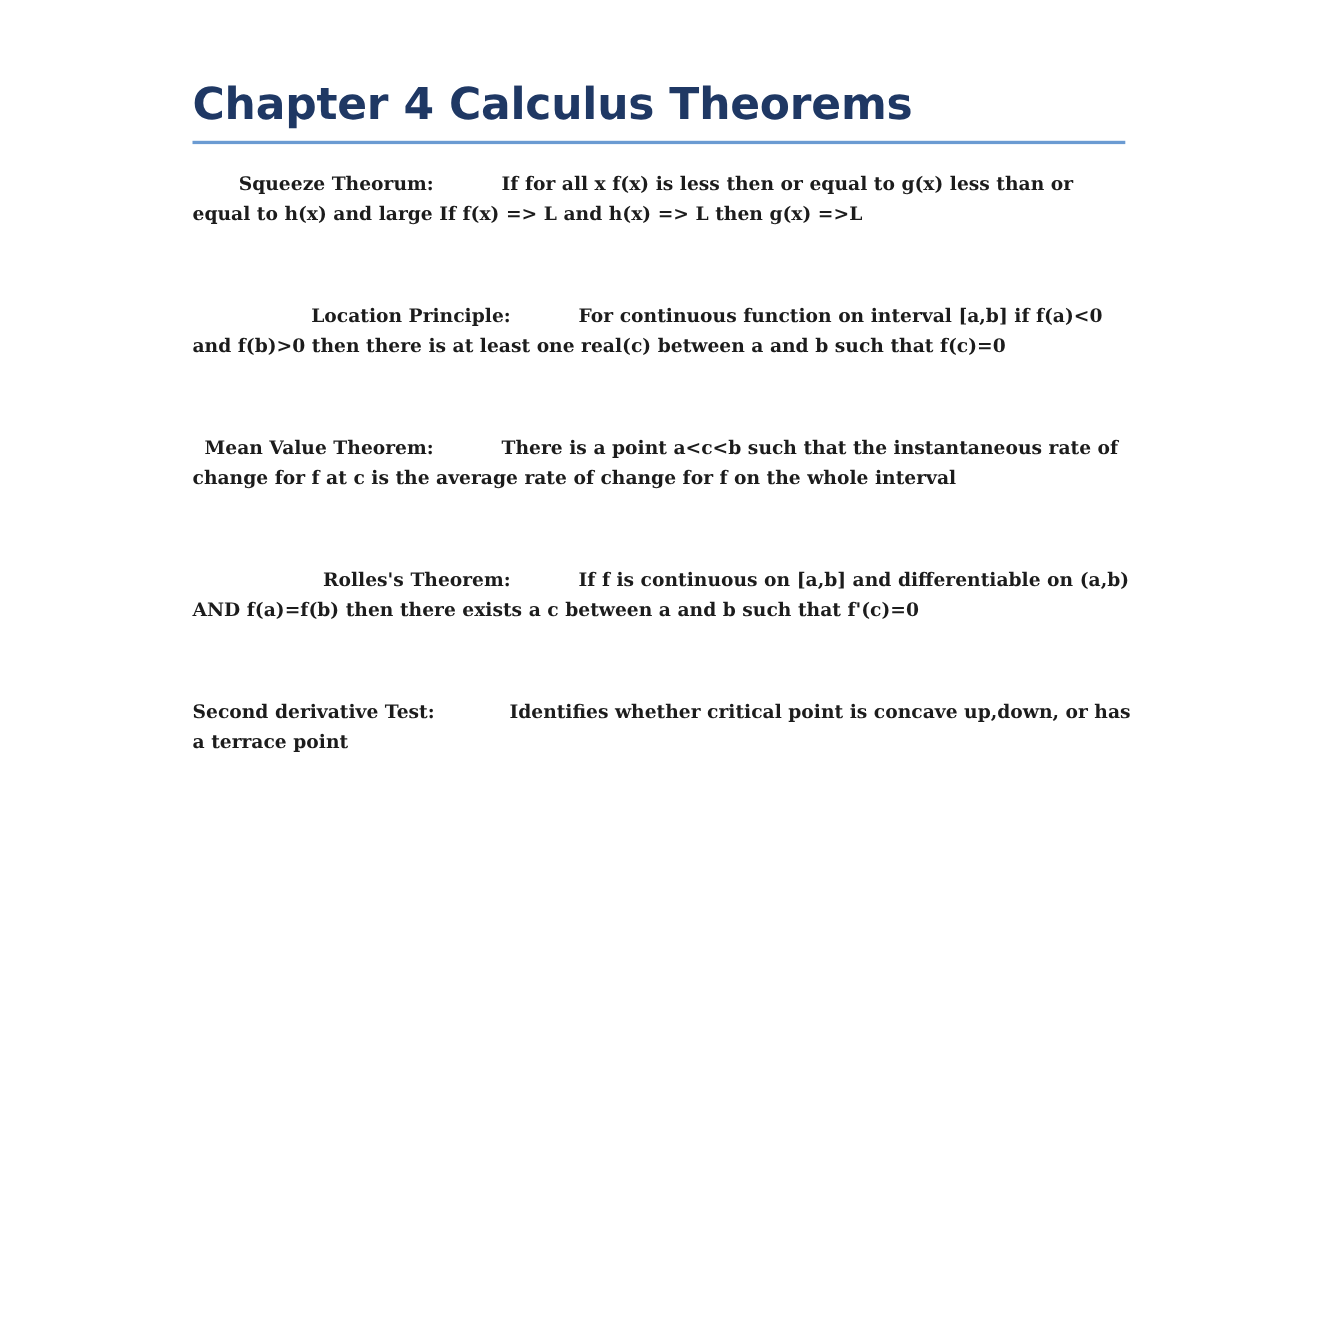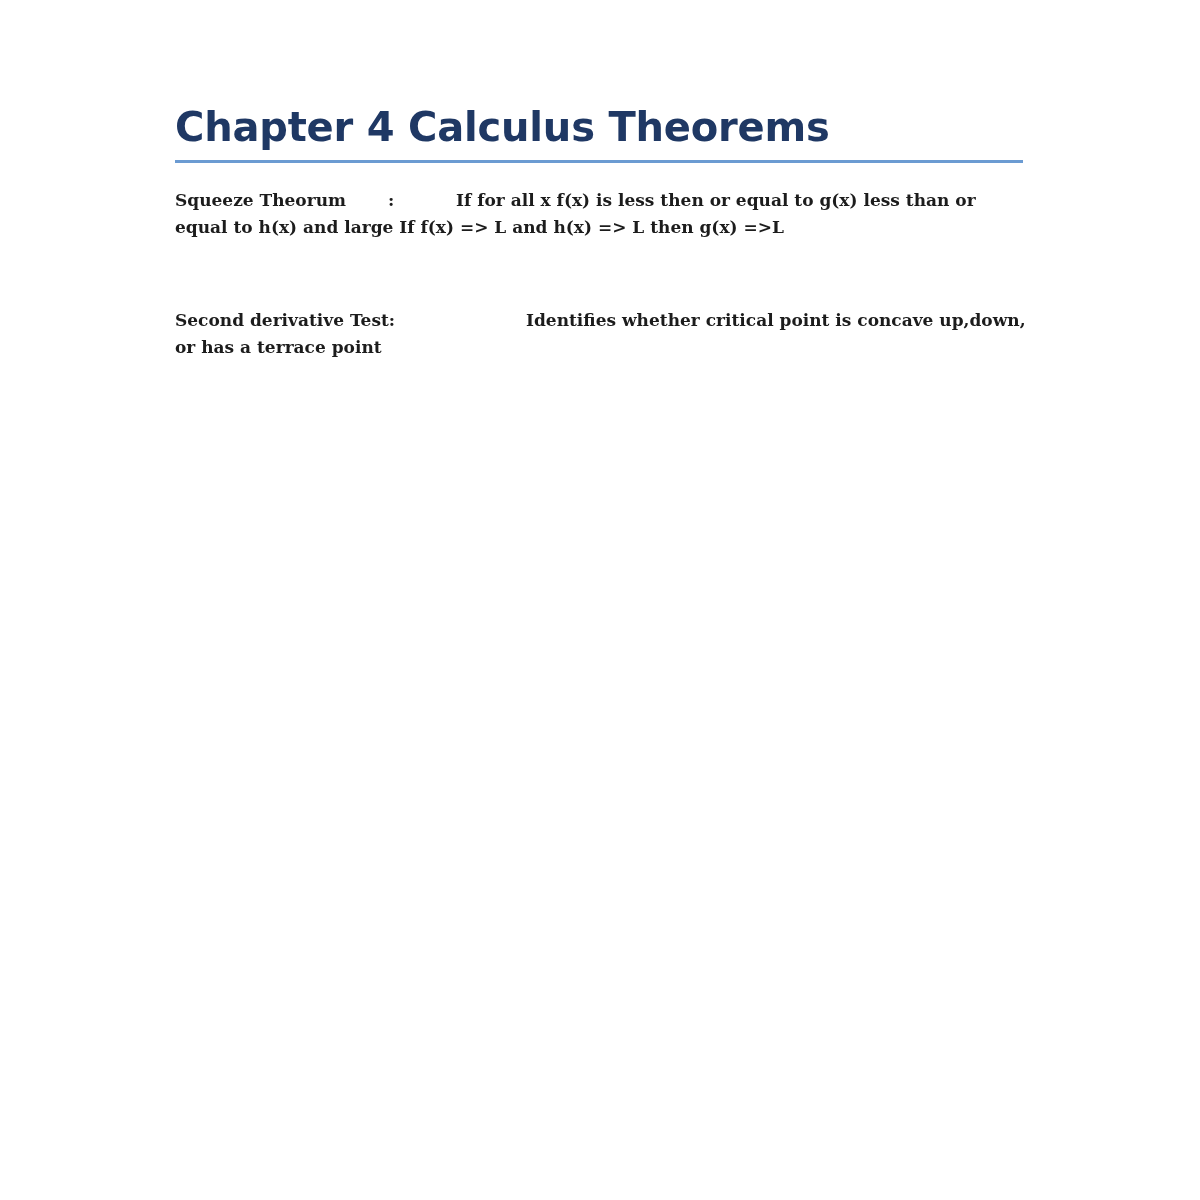--- a/index.html
+++ b/index.html
@@ -15,7 +15,7 @@
     overflow: hidden;
   }
   .doc {
-    padding: 103px 0 0 175px;
+    padding: 71px 0 0 175px;
     width: 858px;
   }
   .doc-title {

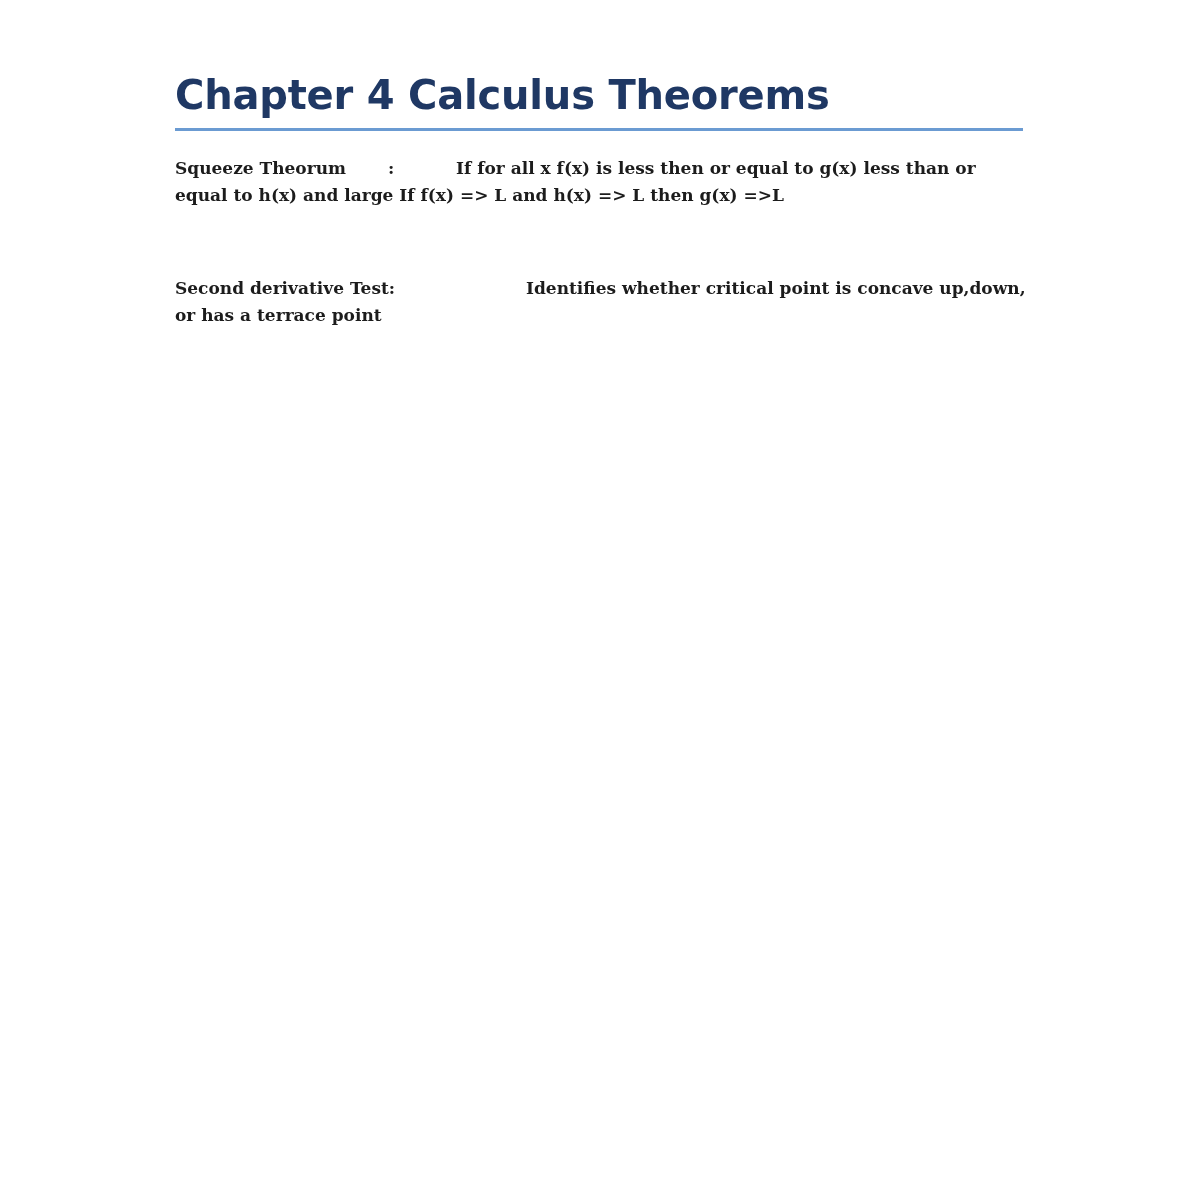--- a/index.html
+++ b/index.html
@@ -50,6 +50,7 @@
     display: inline-block;
     min-width: 213px;
     vertical-align: baseline;
+    text-align: right;
   }
   
   .entry:nth-of-type(2) .term-wrap,

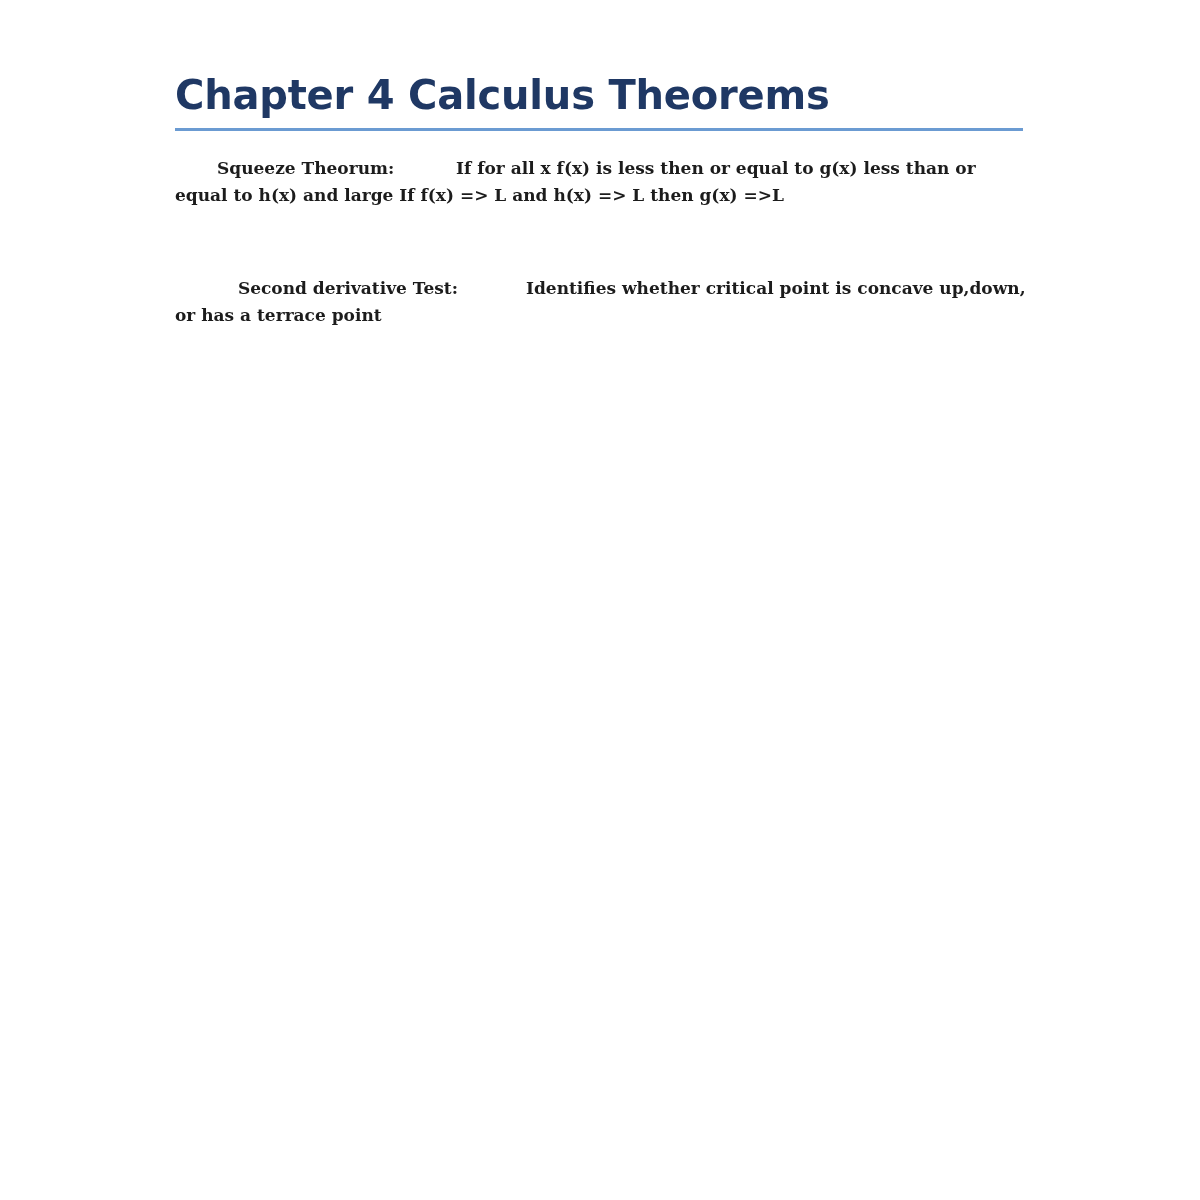--- a/index.html
+++ b/index.html
@@ -74,6 +74,7 @@
     <p class="entry"><span class="term-wrap">Squeeze Theorum</span><span class="colon-wrap">:</span><span class="def">If for all x f(x) is less then or equal to g(x) less than or equal to h(x) and large If f(x) =&gt; L and h(x) =&gt; L then g(x) =&gt;L</span></p>
 
 
+    <p class="entry"><span class="term-wrap">Location Principle</span><span class="colon-wrap">:</span><span class="def">For continuous function on interval [a,b] if f(a)&lt;0 and f(b)&gt;0 then there is at least one real(c) between a and b such that f(c)=0</span></p>
 
 
 

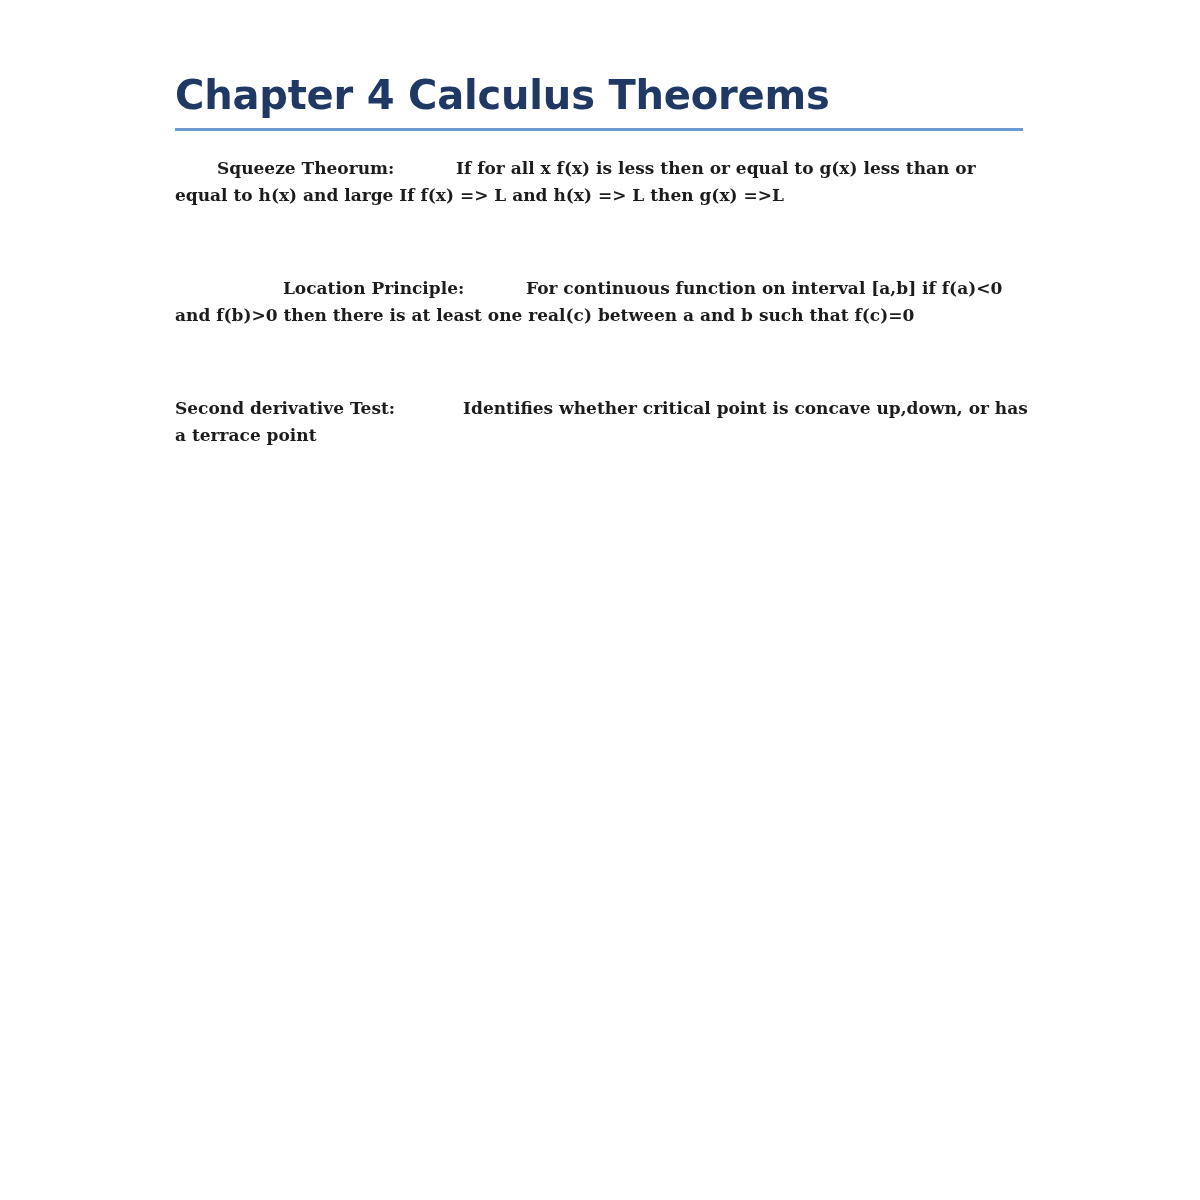--- a/index.html
+++ b/index.html
@@ -77,6 +77,7 @@
     <p class="entry"><span class="term-wrap">Location Principle</span><span class="colon-wrap">:</span><span class="def">For continuous function on interval [a,b] if f(a)&lt;0 and f(b)&gt;0 then there is at least one real(c) between a and b such that f(c)=0</span></p>
 
 
+    <p class="entry"><span class="term-wrap">Mean Value Theorem</span><span class="colon-wrap">:</span><span class="def">There is a point a&lt;c&lt;b such that the instantaneous rate of change for f at c is the average rate of change for f on the whole interval</span></p>
 
 
 

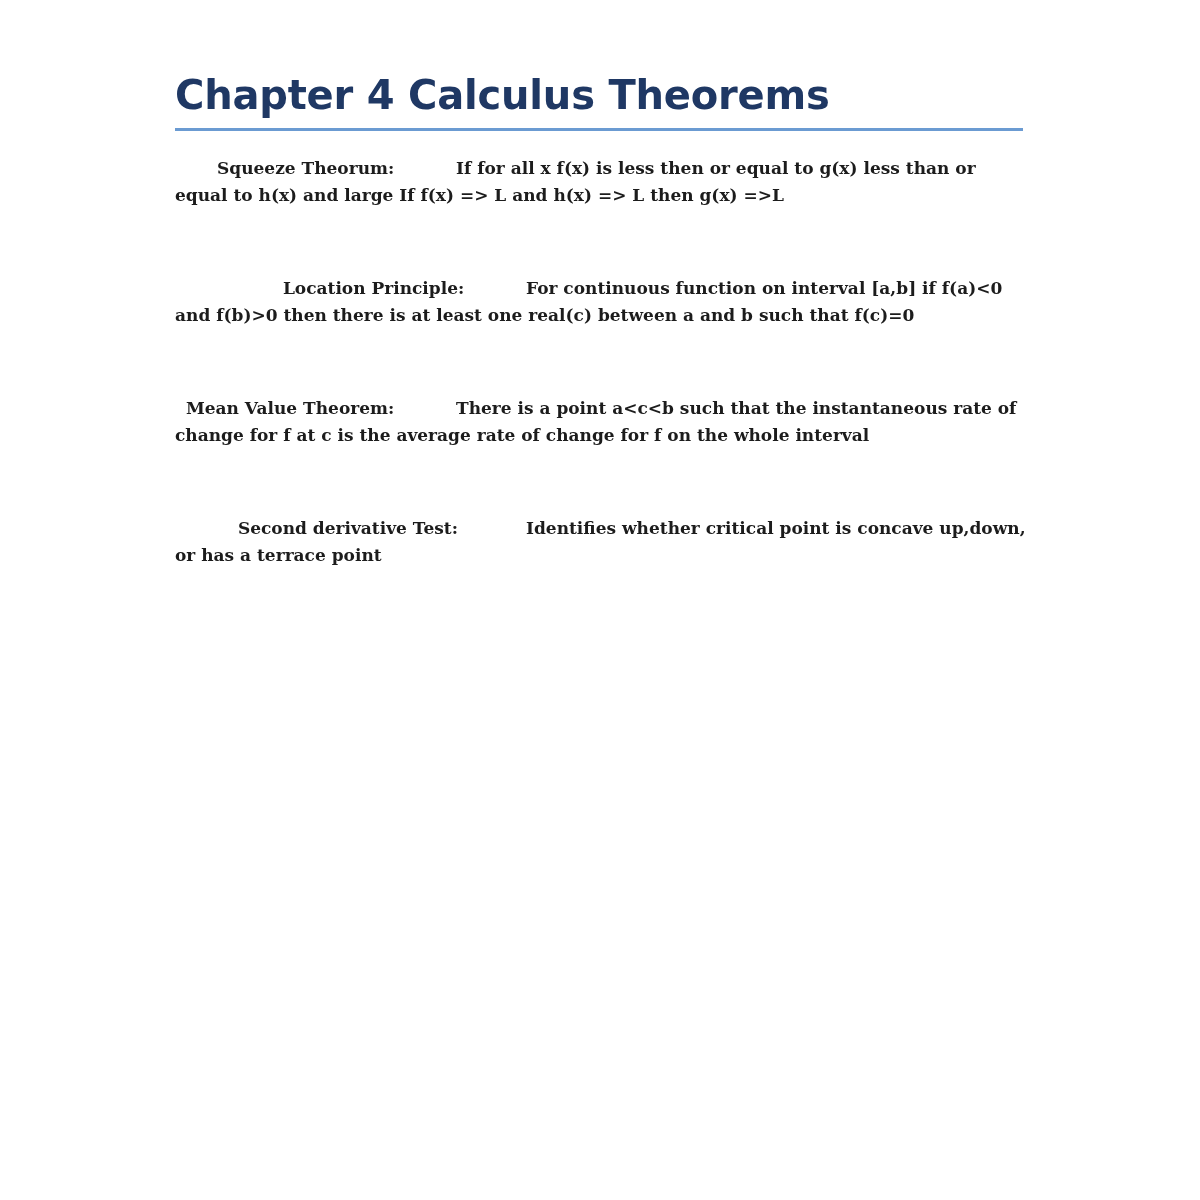--- a/index.html
+++ b/index.html
@@ -79,6 +79,7 @@
 
     <p class="entry"><span class="term-wrap">Mean Value Theorem</span><span class="colon-wrap">:</span><span class="def">There is a point a&lt;c&lt;b such that the instantaneous rate of change for f at c is the average rate of change for f on the whole interval</span></p>
 
+    <p class="entry"><span class="term-wrap">Rolles's Theorem</span><span class="colon-wrap">:</span><span class="def">If f is continuous on [a,b] and differentiable on (a,b) AND f(a)=f(b) then there exists a c between a and b such that f'(c)=0</span></p>
 
 
     <p class="entry"><span class="term-wrap">Second derivative Test:</span><span class="colon-wrap"></span><span class="def">Identifies whether critical point is concave up,down, or has a terrace point</span></p>

